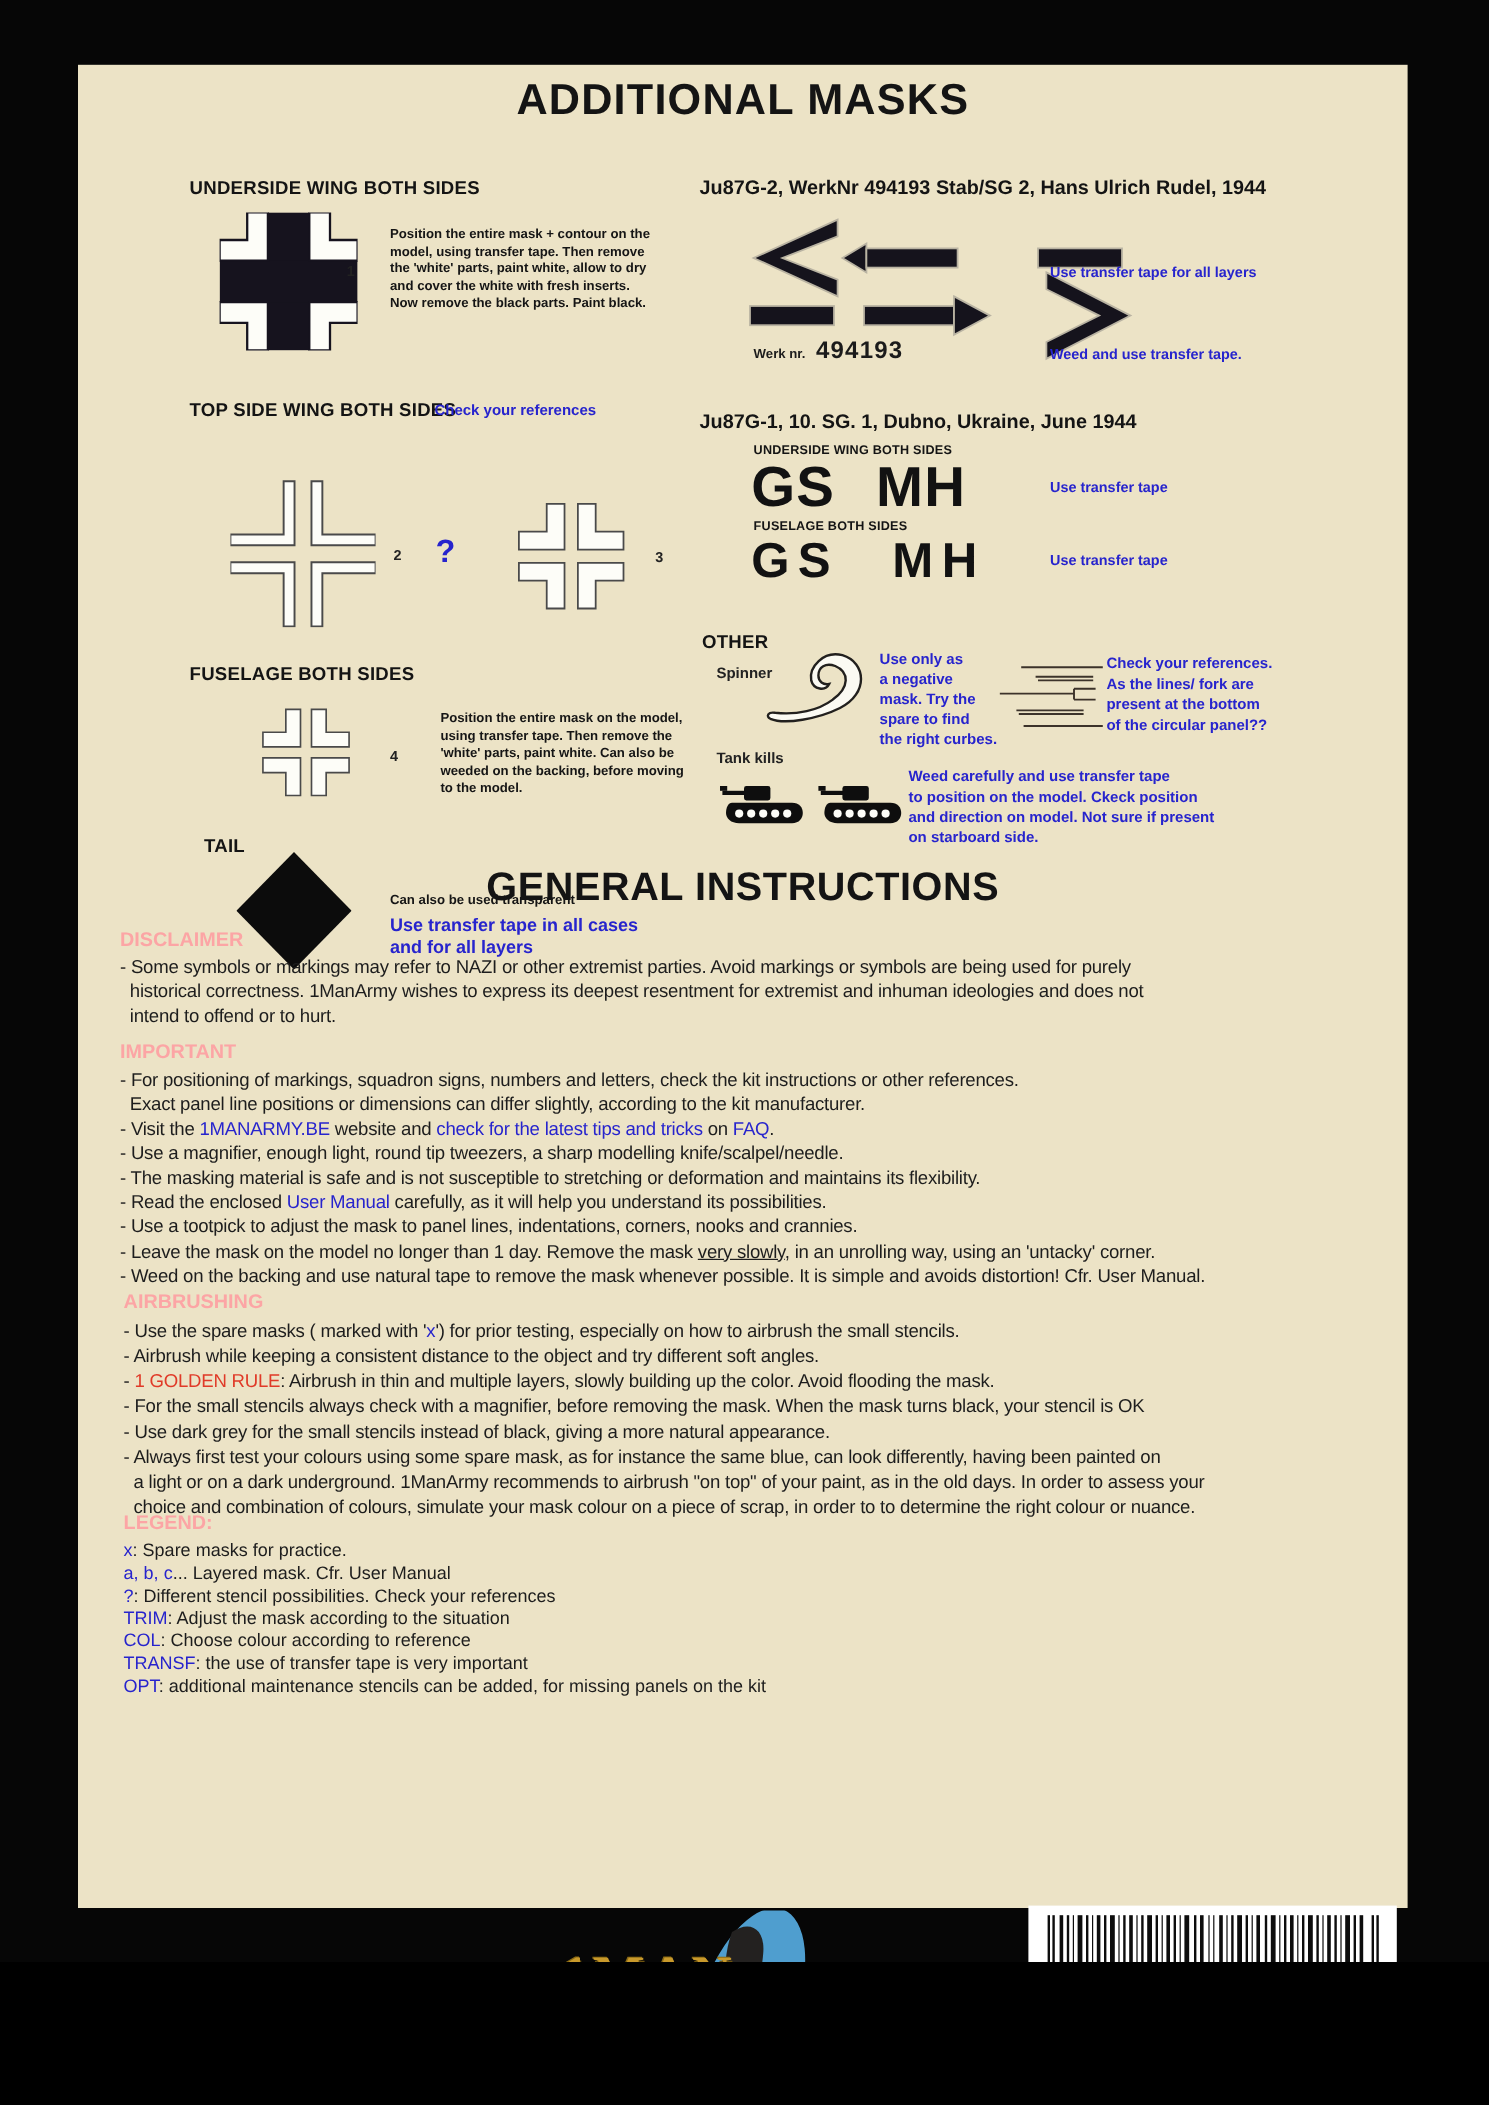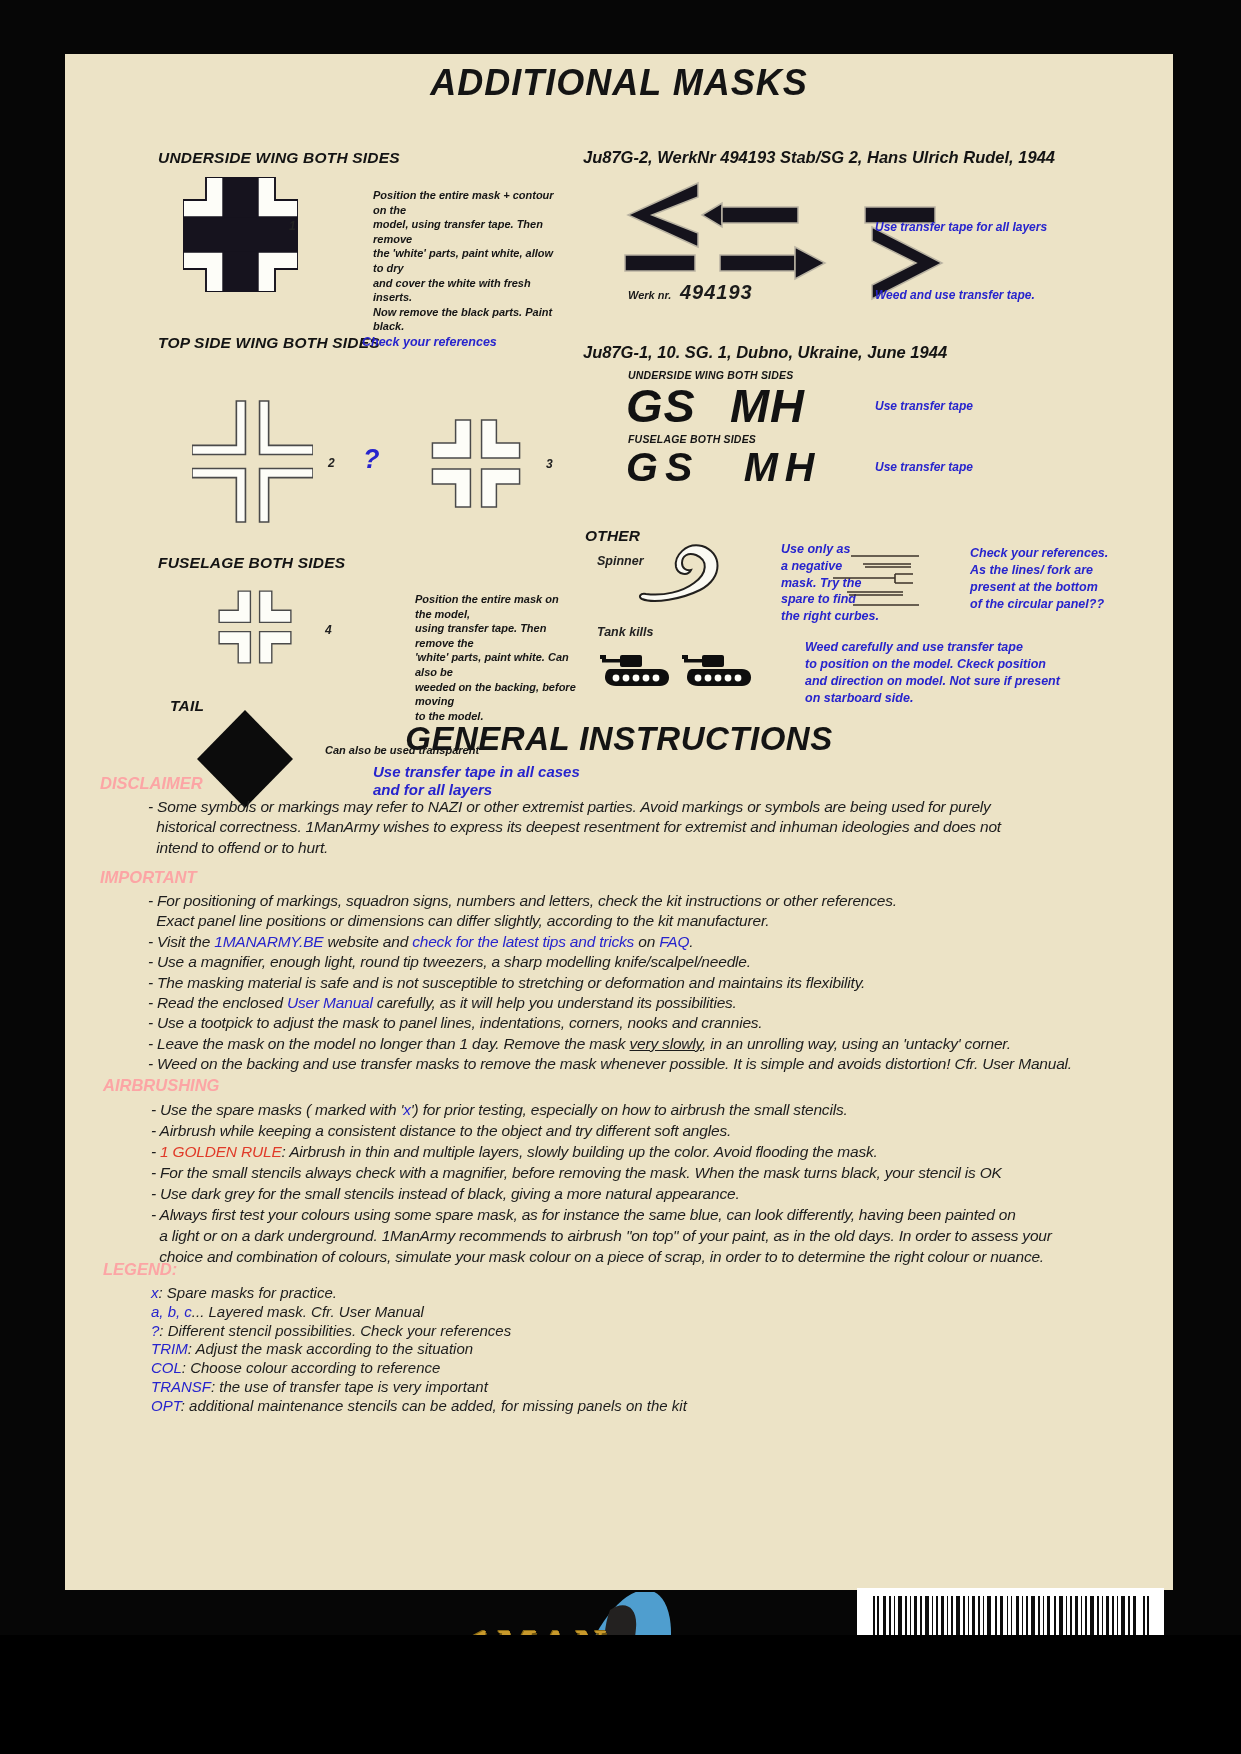--- a/index.html
+++ b/index.html
@@ -14,7 +14,6 @@
     position:relative;width:1241px;height:1635px;background:#060606;
     font-family:"Liberation Sans","DejaVu Sans",sans-serif;color:var(--ink);
     overflow:hidden;
-    font-style:italic;
   }
   .sheet{position:absolute;left:65px;top:54px;width:1108px;height:1536px;background:var(--cream);}
   .abs{position:absolute;}

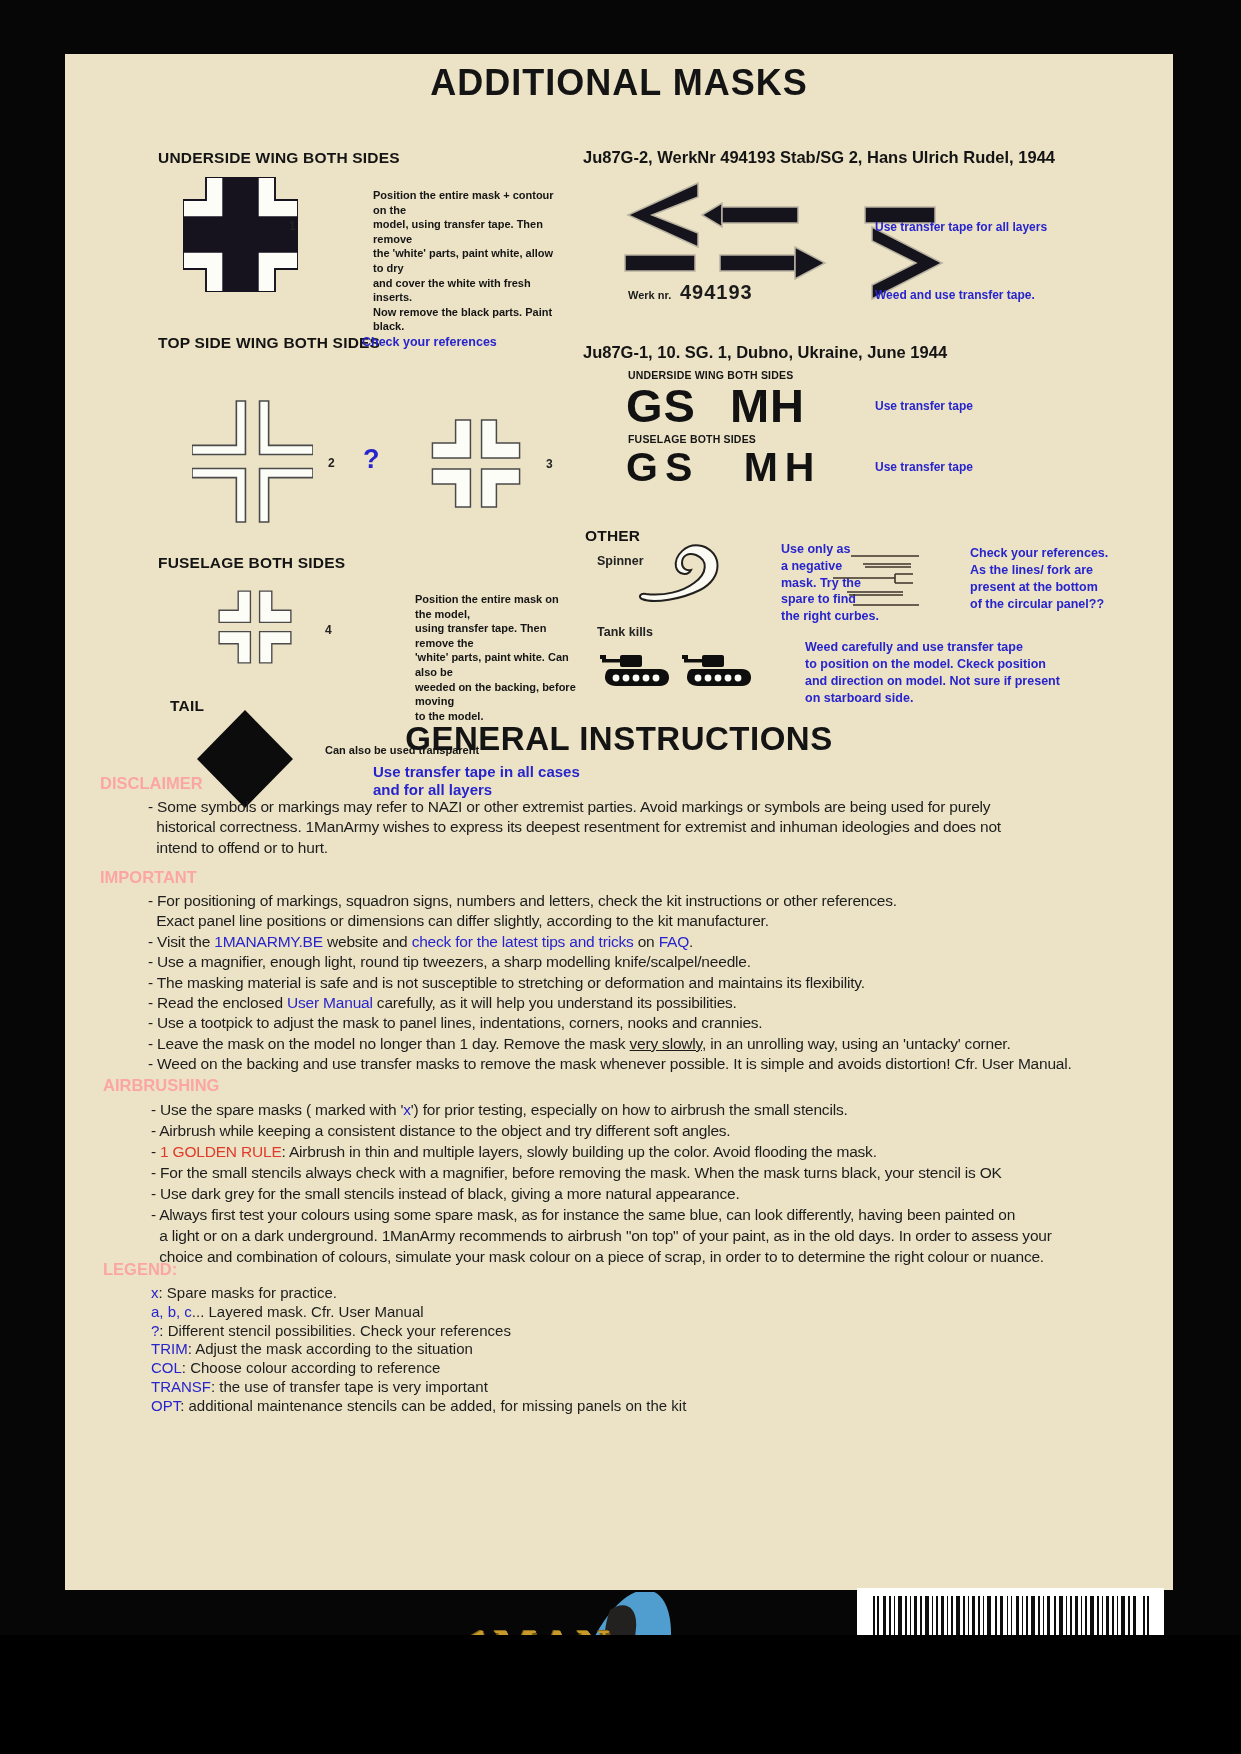--- a/index.html
+++ b/index.html
@@ -36,7 +36,7 @@
   .gi-lines{font-size:15.5px;line-height:20.4px;color:#1d1d1d;letter-spacing:-0.2px;}
   .air-lines{font-size:15.5px;line-height:21px;color:#1d1d1d;letter-spacing:-0.2px;}
   .leg-lines{font-size:15px;line-height:18.8px;color:#1d1d1d;}
-  .tline{white-space:pre-wrap;margin-left:48px;}
+  .tline{white-space:pre-wrap;}
   .seg-b{color:var(--blue);}
   .seg-r{color:var(--red);}
   .seg-u{text-decoration:underline;}

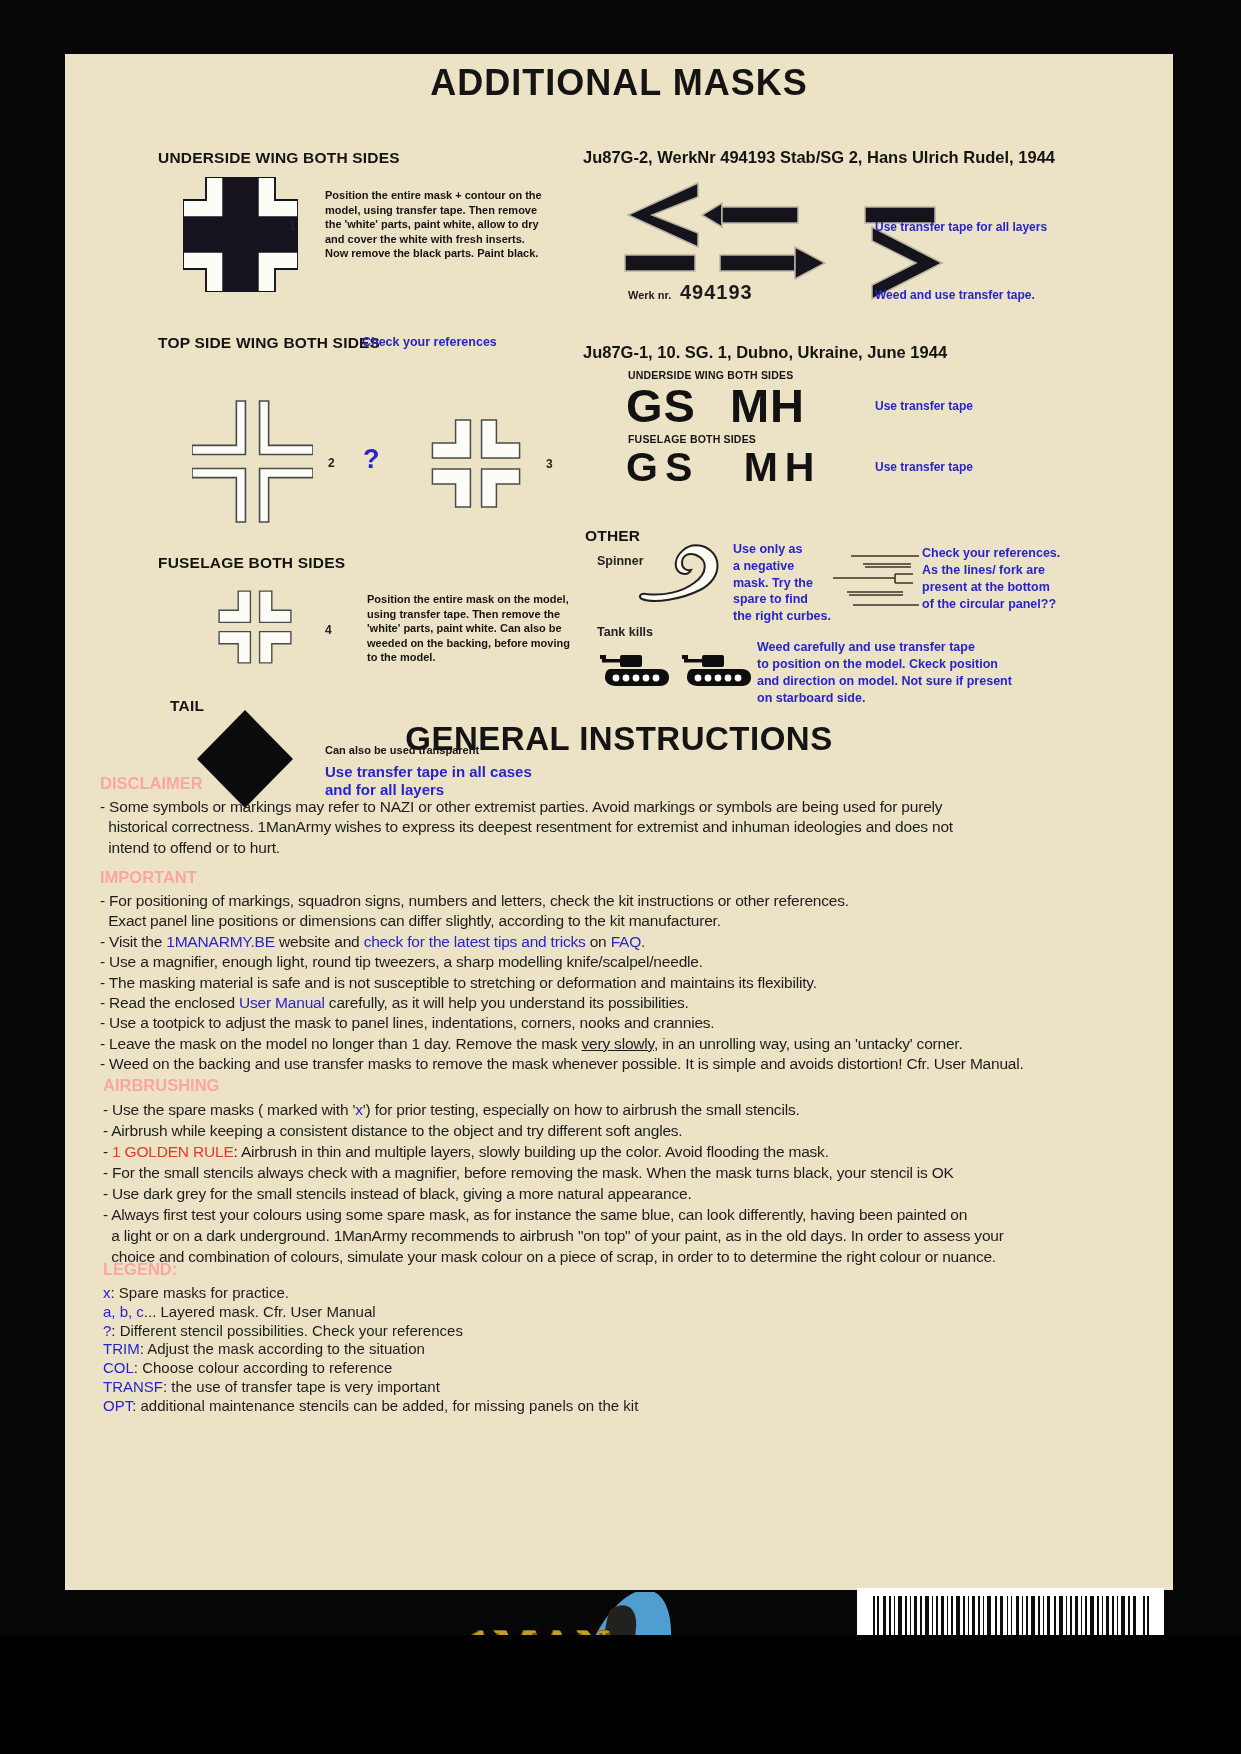--- a/index.html
+++ b/index.html
@@ -246,7 +246,7 @@
       <div class="tline"><span>- Read the enclosed </span><span class="seg-b">User Manual</span><span> carefully, as it will help you understand its possibilities.</span></div>
       <div class="tline"><span>- Use a tootpick to adjust the mask to panel lines, indentations, corners, nooks and crannies.</span></div>
       <div class="tline"><span>- Leave the mask on the model no longer than 1 day. Remove the mask </span><span class="seg-u">very slowly</span><span>, in an unrolling way, using an 'untacky' corner.</span></div>
-      <div class="tline"><span>- Weed on the backing and use transfer masks to remove the mask whenever possible. It is simple and avoids distortion! Cfr. User Manual.</span></div>
+      <div class="tline"><span>- Weed on the backing and use natural tape to remove the mask whenever possible. It is simple and avoids distortion! Cfr. User Manual.</span></div>
     </div>
 
   <div class="abs gi-h" style="left:103px;top:1076px;">AIRBRUSHING</div>

